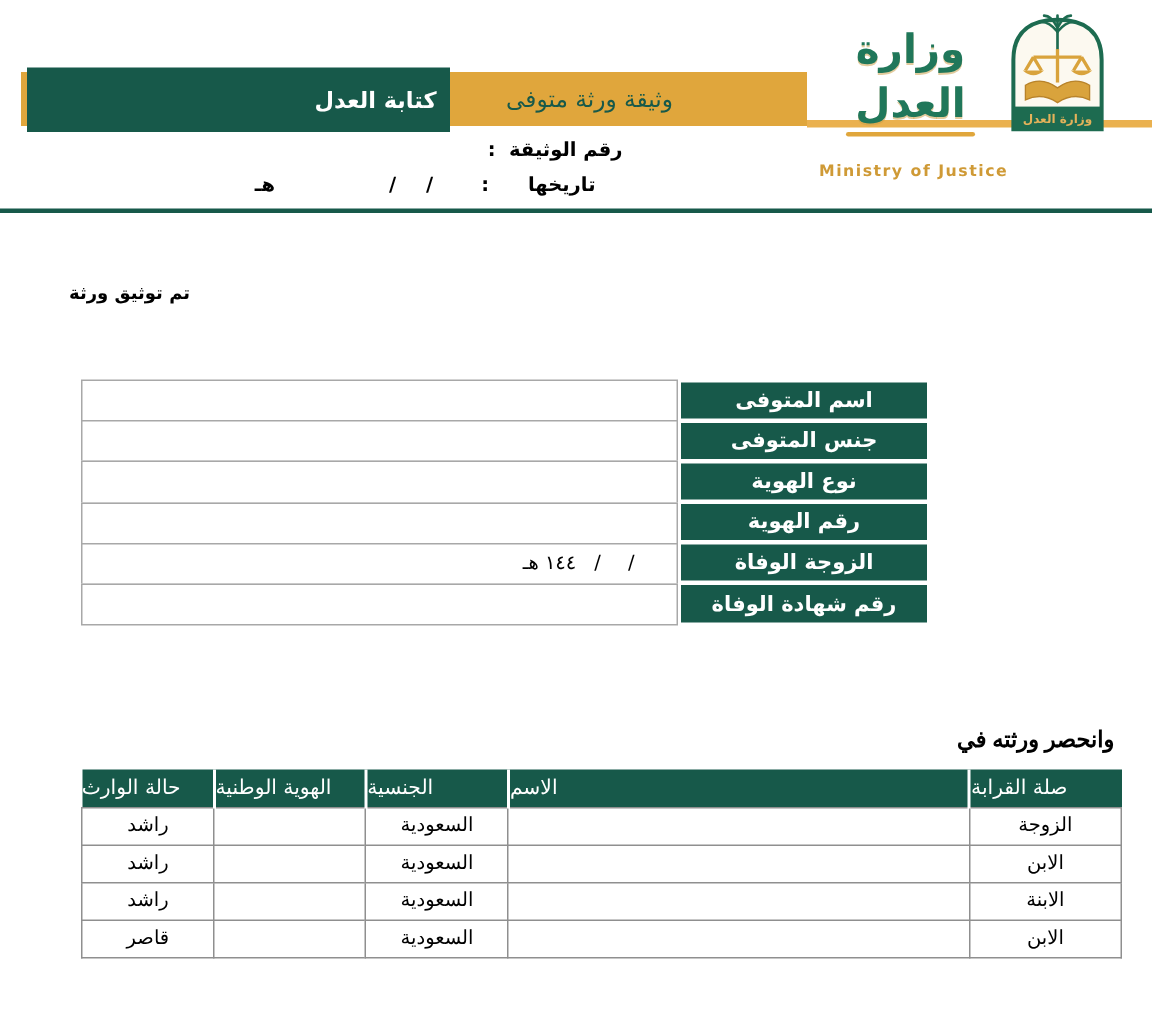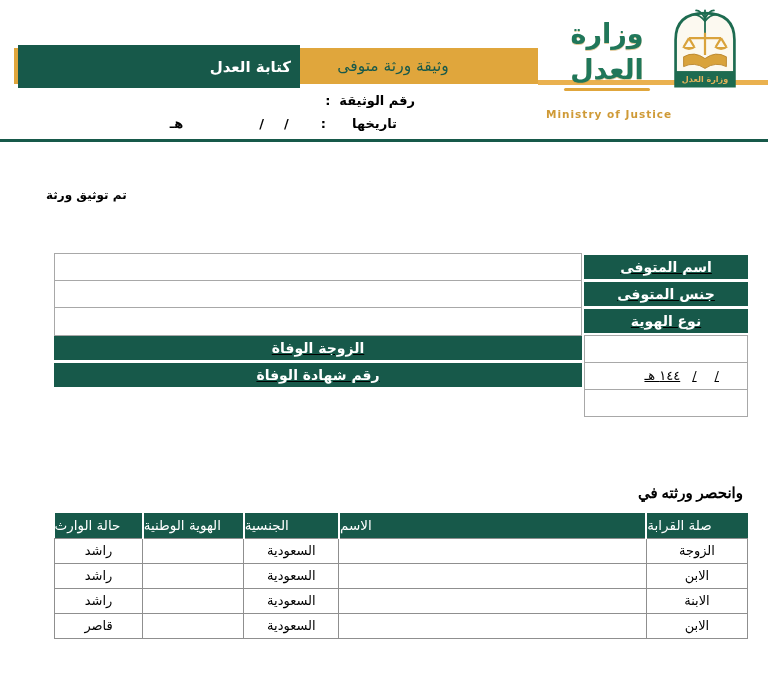--- a/index.html
+++ b/index.html
@@ -50,8 +50,8 @@
   .doc-title{position:absolute;top:188px;left:0;width:768px;text-align:left;font-size:12px;font-weight:bold;margin-left:46px;}
   
   .details{
-    position:absolute;left:54px;top:253px;width:694px;
-    display:grid;grid-template-columns:164px 1fr;column-gap:2px;grid-auto-rows:27.2px;text-decoration:underline;
+    position:absolute;left:54px;top:253px;width:564px;
+    display:grid;grid-template-columns:164px 1fr;column-gap:2px;grid-auto-rows:27.2px;
   }
   .d-label{
     background:var(--green);color:#fff;font-weight:bold;font-size:14px;

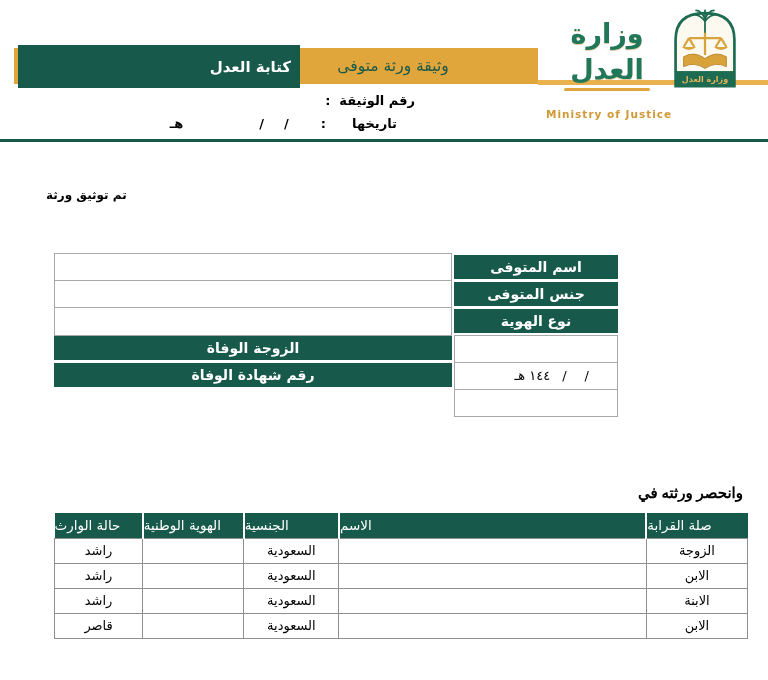--- a/index.html
+++ b/index.html
@@ -146,6 +146,7 @@
   <div class="d-label">نوع الهوية</div>
   <div class="d-value"></div>
 
+  <div class="d-label">رقم الهوية</div>
   <div class="d-value"></div>
 
   <div class="d-label">الزوجة الوفاة</div>

